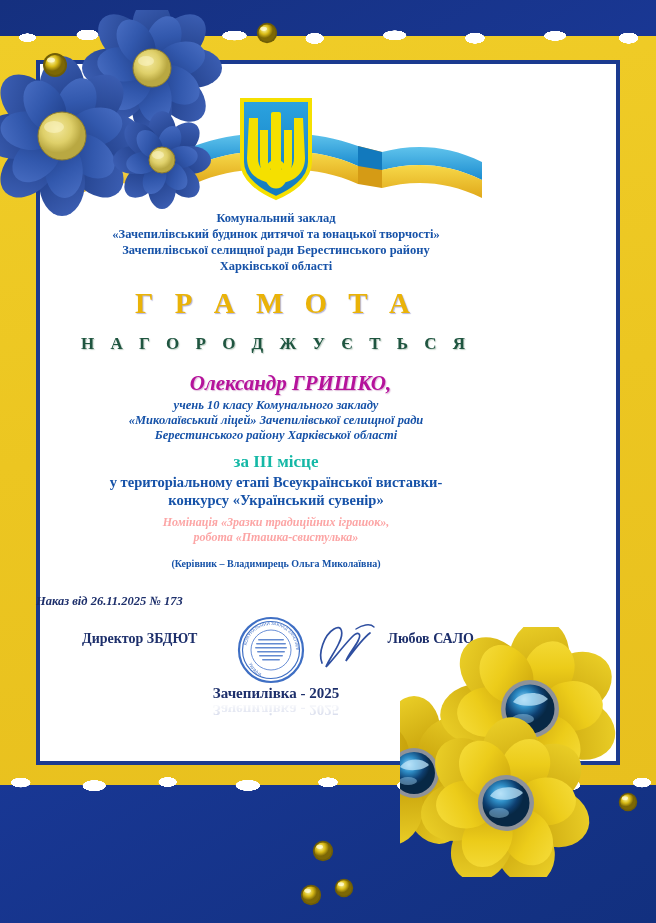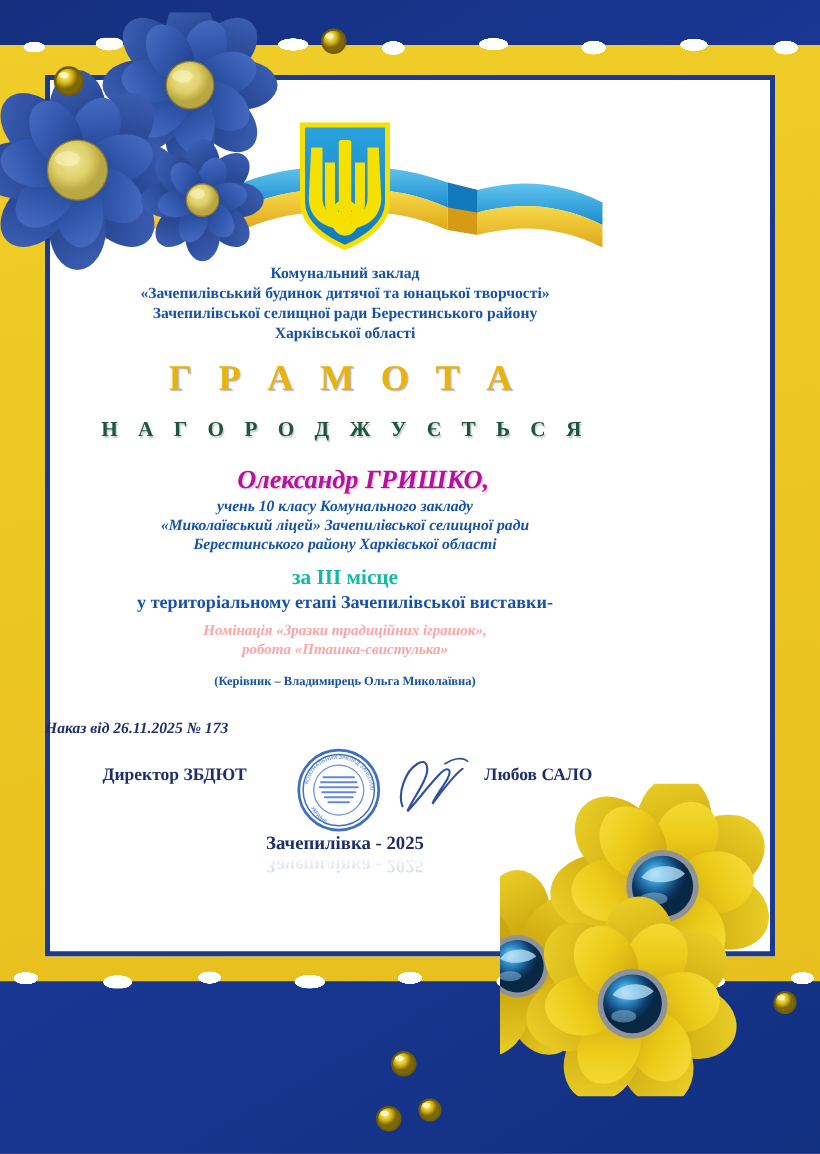--- a/index.html
+++ b/index.html
@@ -359,7 +359,7 @@
 
     <div class="place">за III місце</div>
     <div class="event">
-      <span class="l">у територіальному етапі Зачепилівської виставки-</span>
+      <span class="l">у територіальному етапі Всеукраїнської виставки-</span>
     </div>
     <div class="nomination">
       <span class="l">Номінація «Зразки традиційних іграшок»,</span>

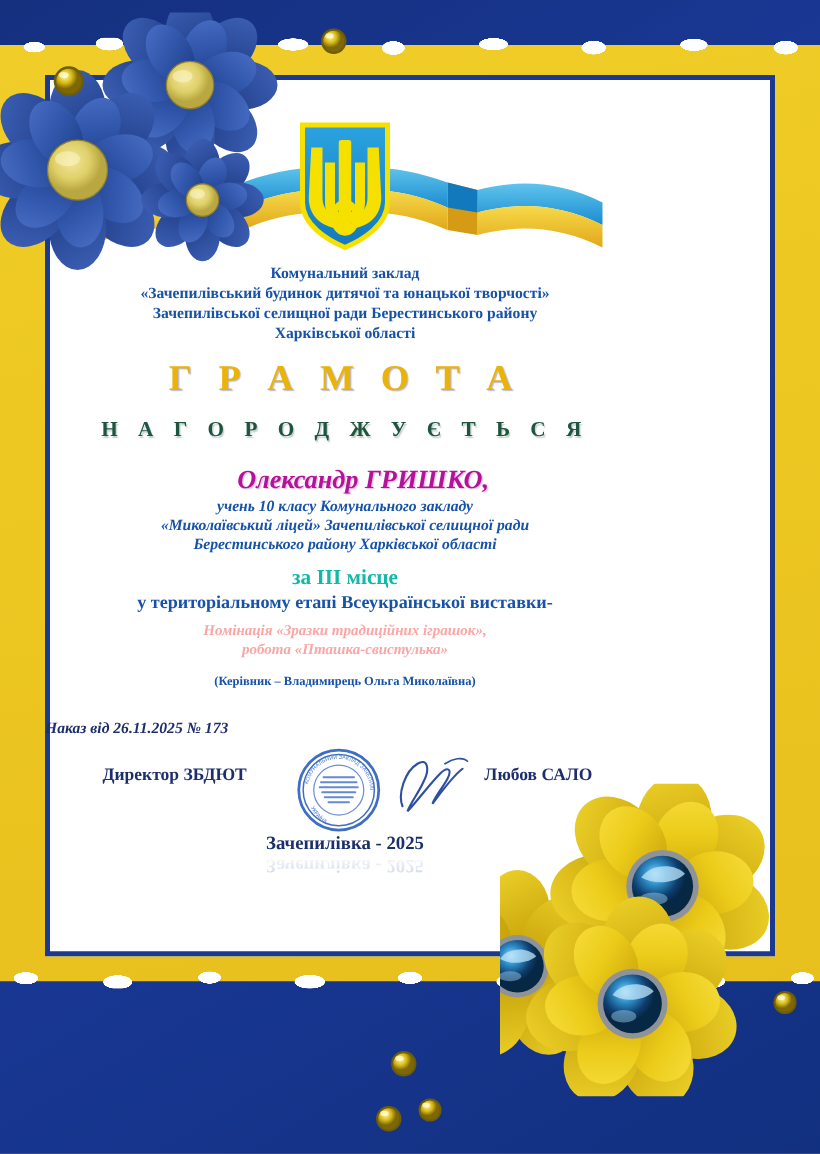--- a/index.html
+++ b/index.html
@@ -360,6 +360,7 @@
     <div class="place">за III місце</div>
     <div class="event">
       <span class="l">у територіальному етапі Всеукраїнської виставки-</span>
+      <span class="l">конкурсу «Український сувенір»</span>
     </div>
     <div class="nomination">
       <span class="l">Номінація «Зразки традиційних іграшок»,</span>

